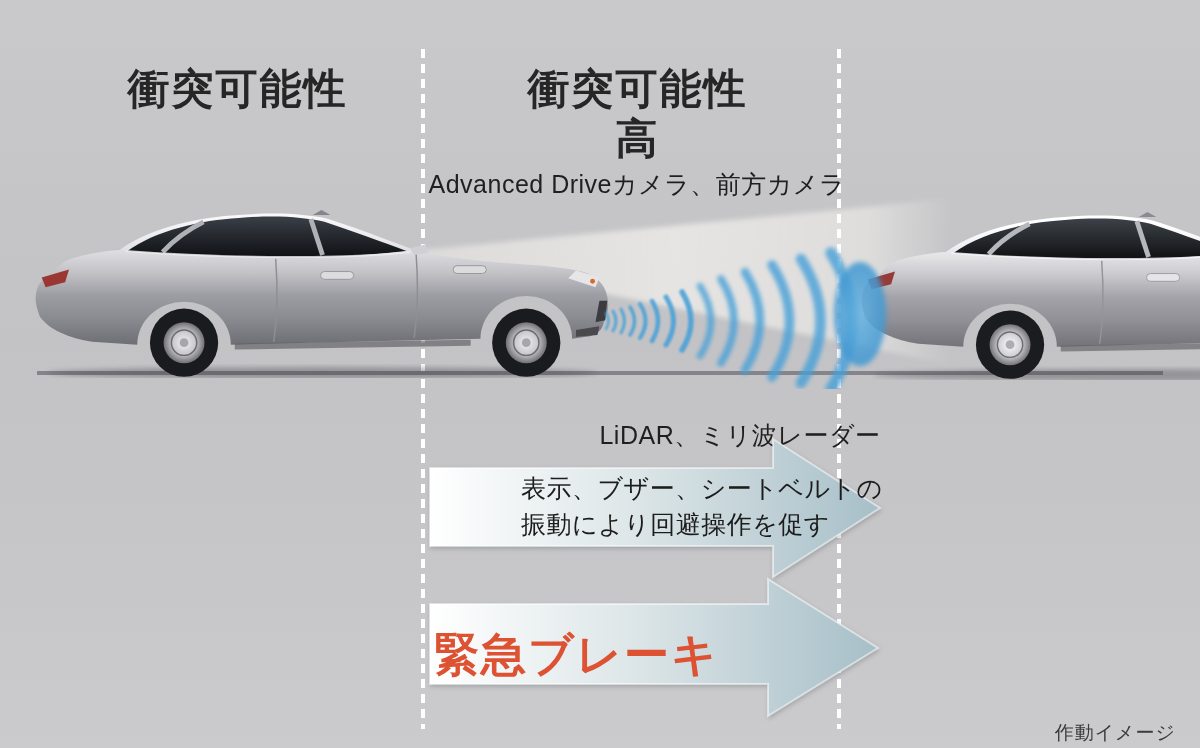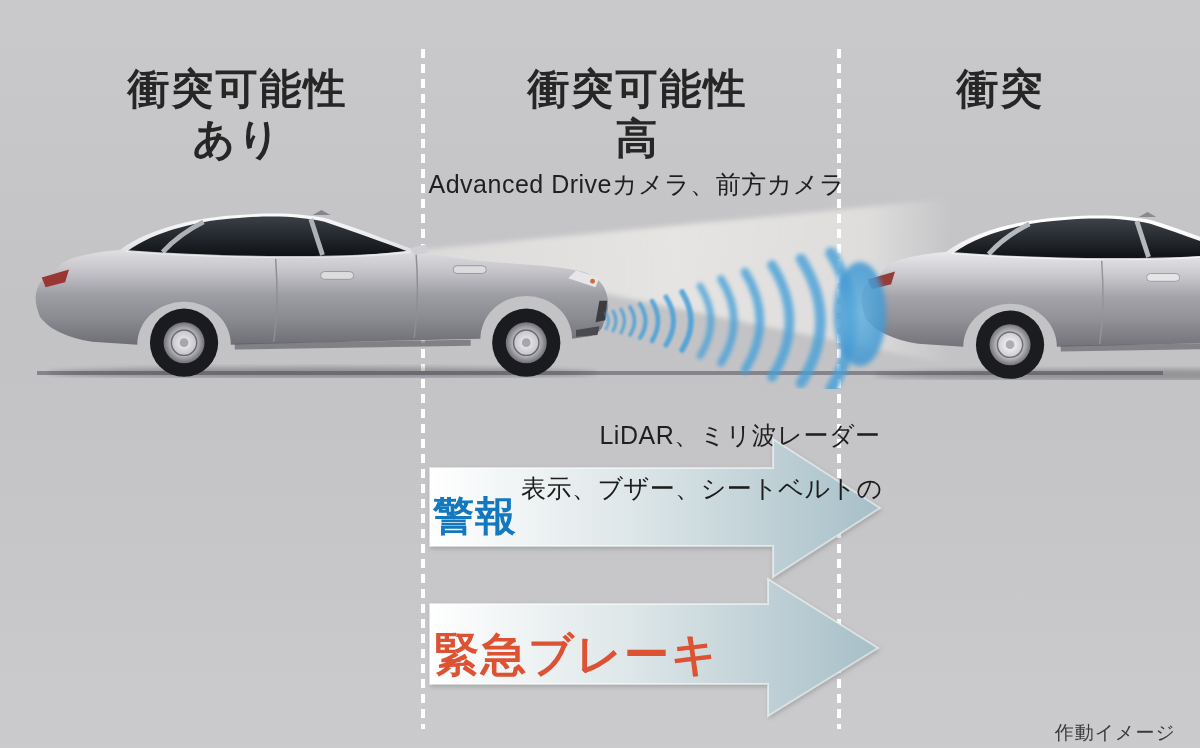--- a/index.html
+++ b/index.html
@@ -188,9 +188,6 @@
     <div>衝突可能性</div>
     <div>高</div>
   </div>
-  <div class="phase phase3">
-    <div>衝突</div>
-  </div>
 
   <div class="camera-label">Advanced Driveカメラ、前方カメラ</div>
   <div class="lidar-label">LiDAR、ミリ波レーダー</div>

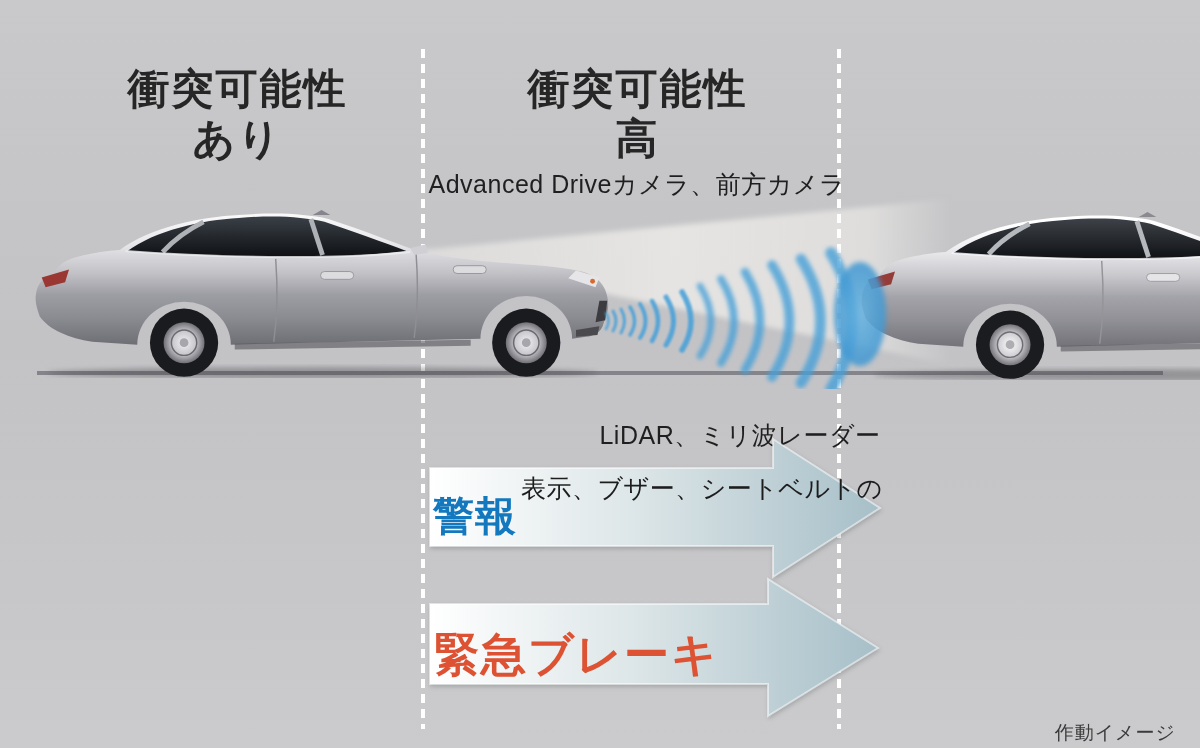--- a/index.html
+++ b/index.html
@@ -182,7 +182,6 @@
 
   <div class="phase phase1">
     <div>衝突可能性</div>
-    <div>あり</div>
   </div>
   <div class="phase phase2">
     <div>衝突可能性</div>

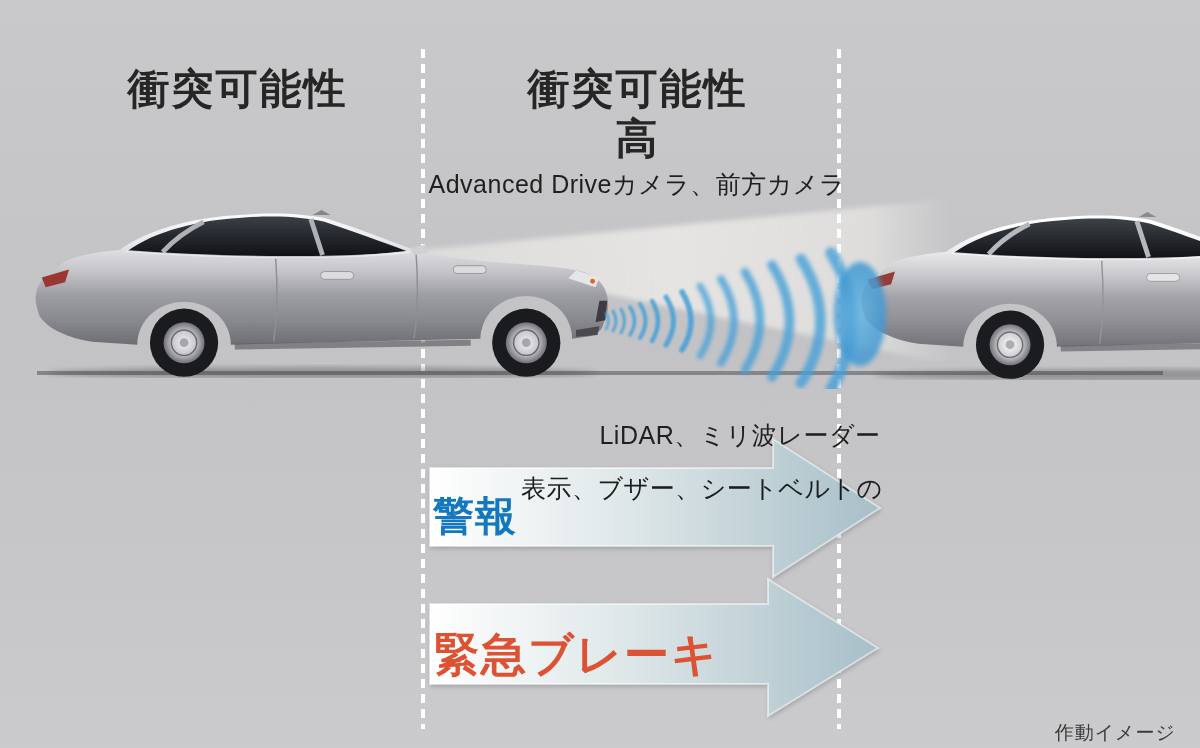--- a/index.html
+++ b/index.html
@@ -194,7 +194,6 @@
   <svg class="arrow-svg arrow-alert" viewBox="0 0 460 150">
     <polygon class="arrow-shape" fill="url(#arrowGrad)" points="5,34 348,34 348,5 455,74 348,143 348,112 5,112"></polygon>
   </svg>
-  <div class="alert-title">警報</div>
   <div class="alert-desc">
     <div>表示、ブザー、シートベルトの</div>
   </div>

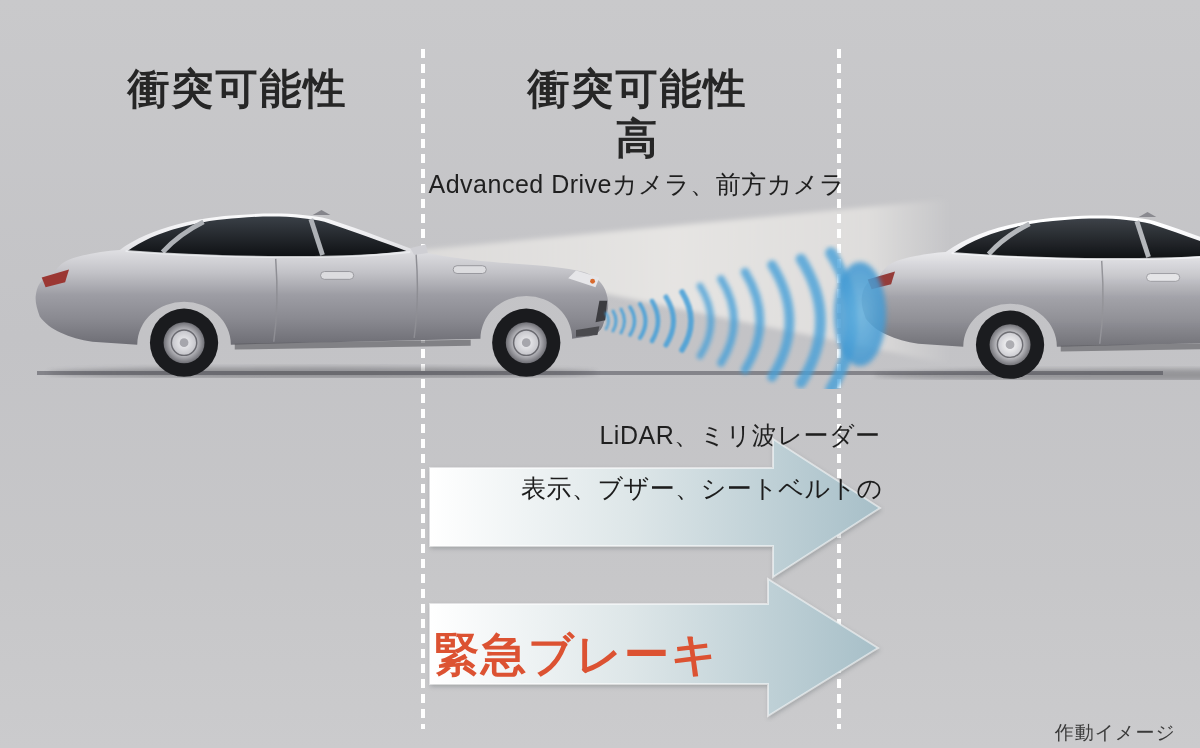--- a/index.html
+++ b/index.html
@@ -196,6 +196,7 @@
   </svg>
   <div class="alert-desc">
     <div>表示、ブザー、シートベルトの</div>
+    <div>振動により回避操作を促す</div>
   </div>
 
   <svg class="arrow-svg arrow-brake" viewBox="0 0 460 150">

